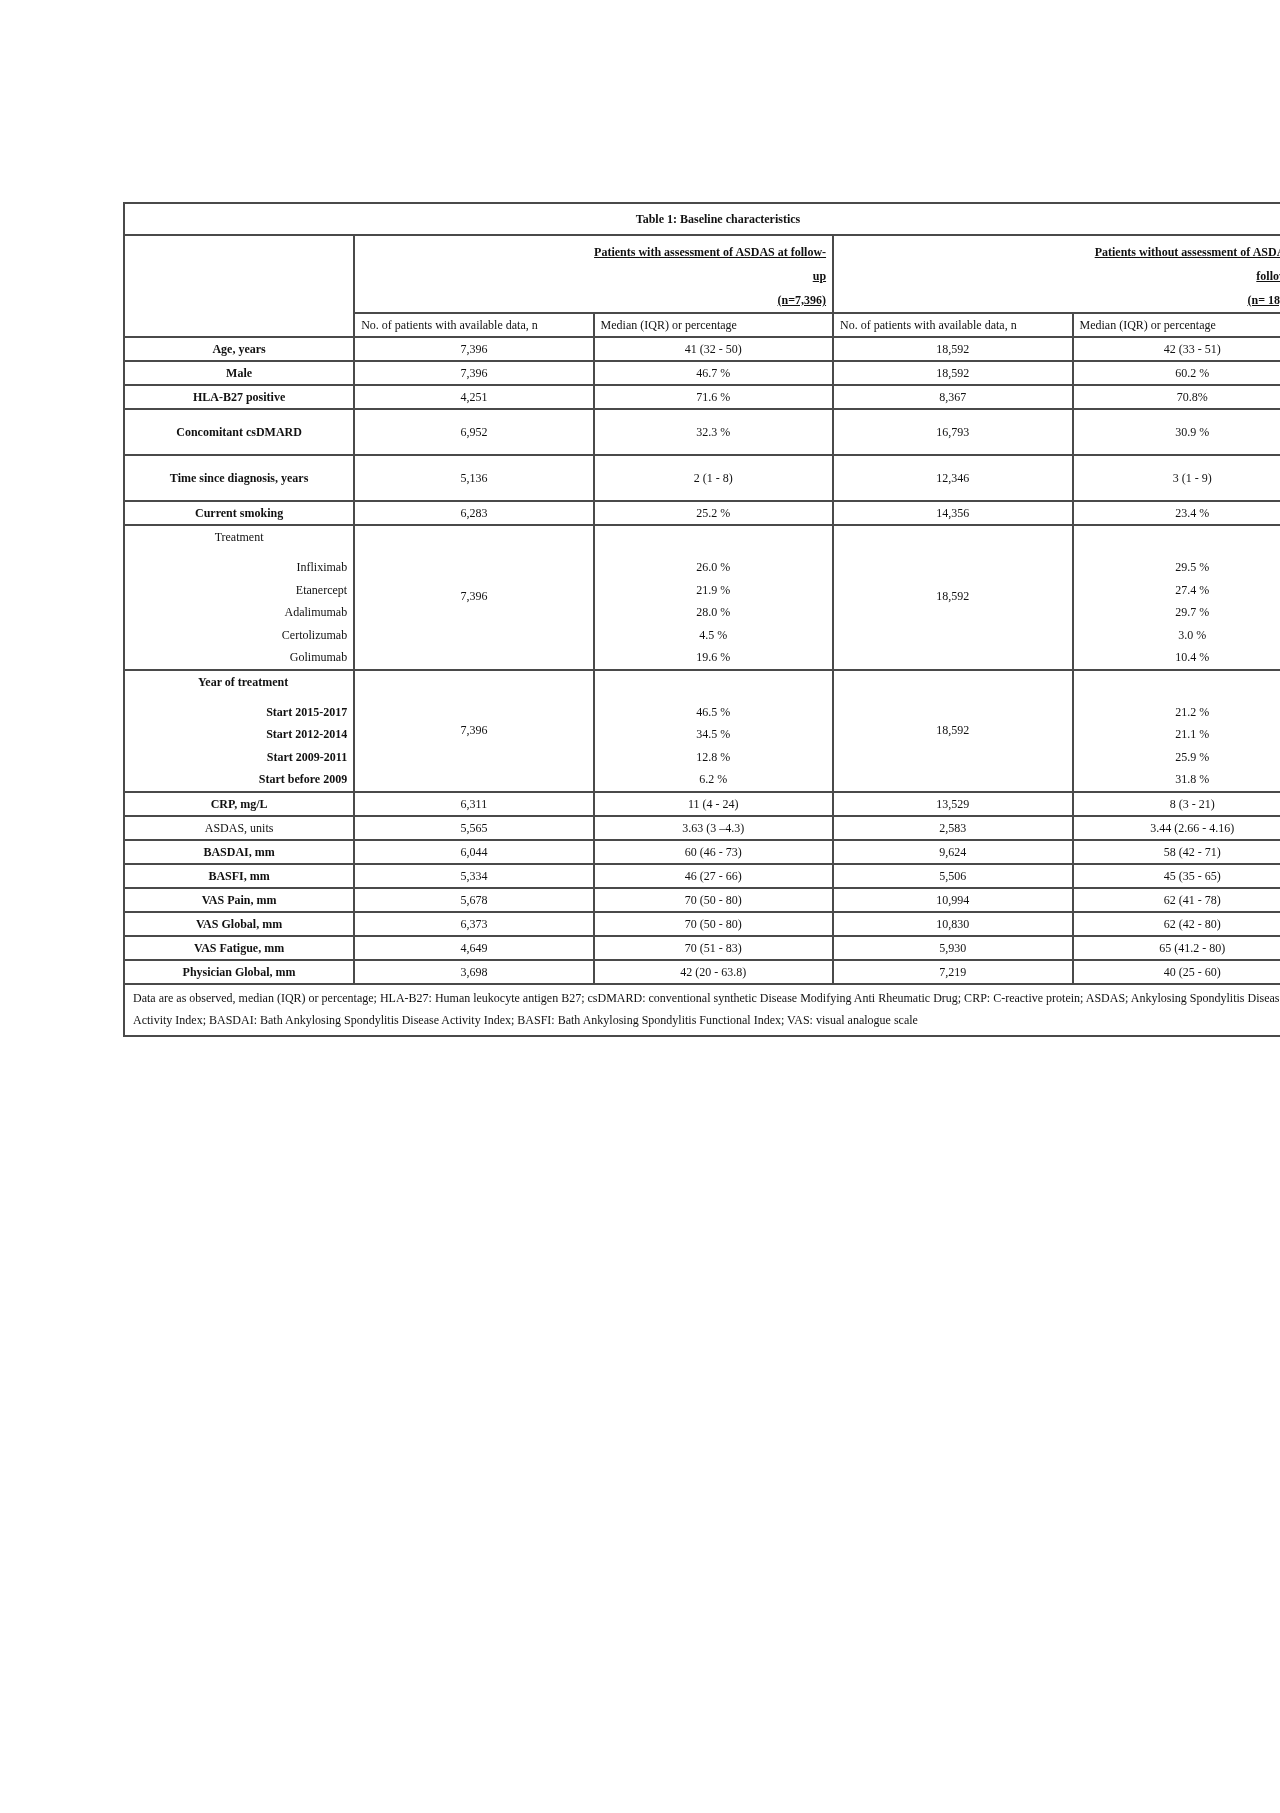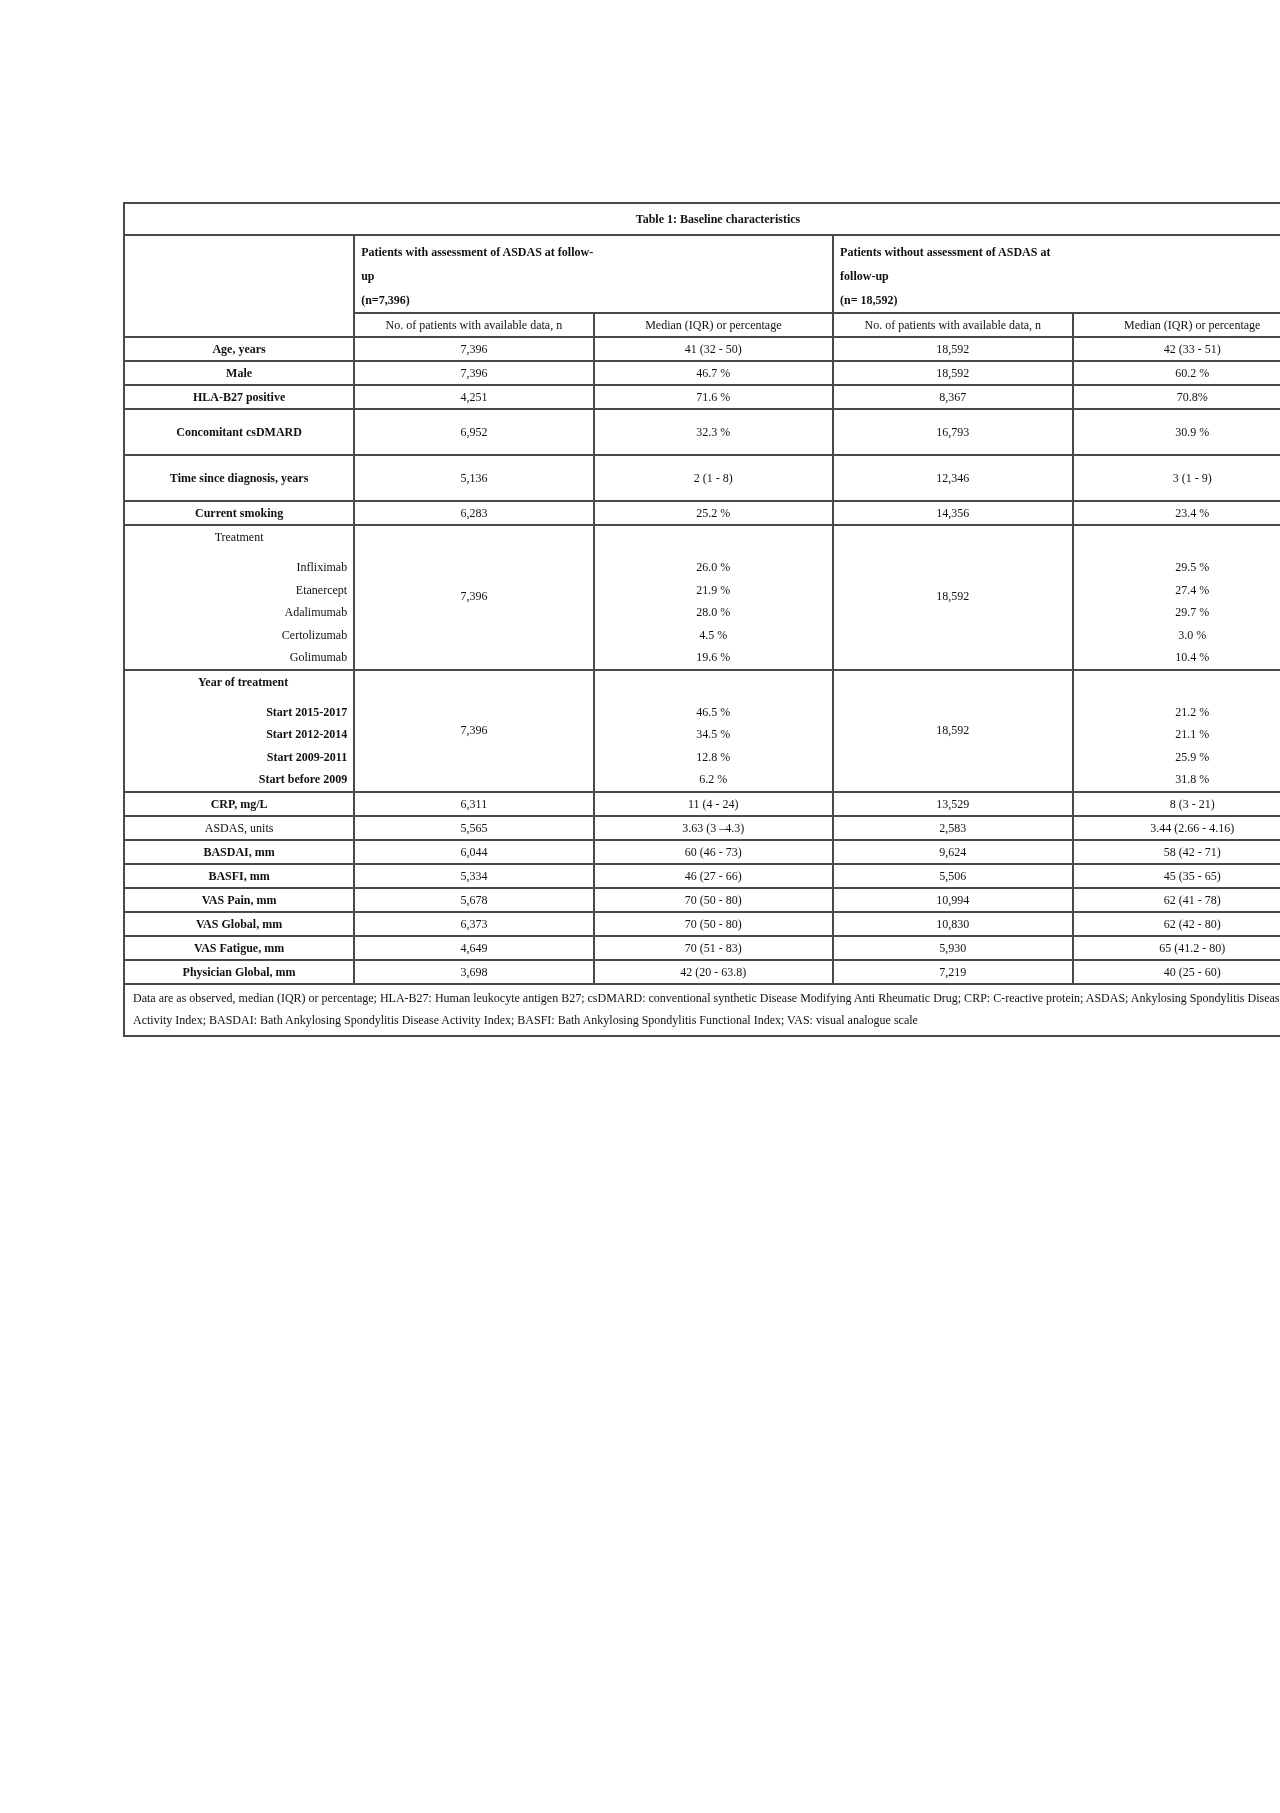--- a/index.html
+++ b/index.html
@@ -10,7 +10,7 @@
                border-collapse: collapse; font-size: 12px; line-height: 22px; padding-left: 20px; }
     table.t1 td, table.t1 th { border: 2px solid #4a4a4a; padding: 0 6px; vertical-align: middle; }
     .title-cell { text-align: center; font-weight: bold; height: 30px; }
-    .grp-head { text-align: left; font-weight: bold; vertical-align: top !important; padding-top: 4px !important; line-height: 24px; }
+    .grp-head { text-align: right; font-weight: bold; vertical-align: top !important; padding-top: 4px !important; line-height: 24px; text-decoration: underline; }
     .sub-head { text-align: center; font-weight: normal; line-height: 22px; }
     .lbl { font-weight: bold; text-align: center; border-radius: 10px; }
     .lbl.plain { font-weight: normal; }

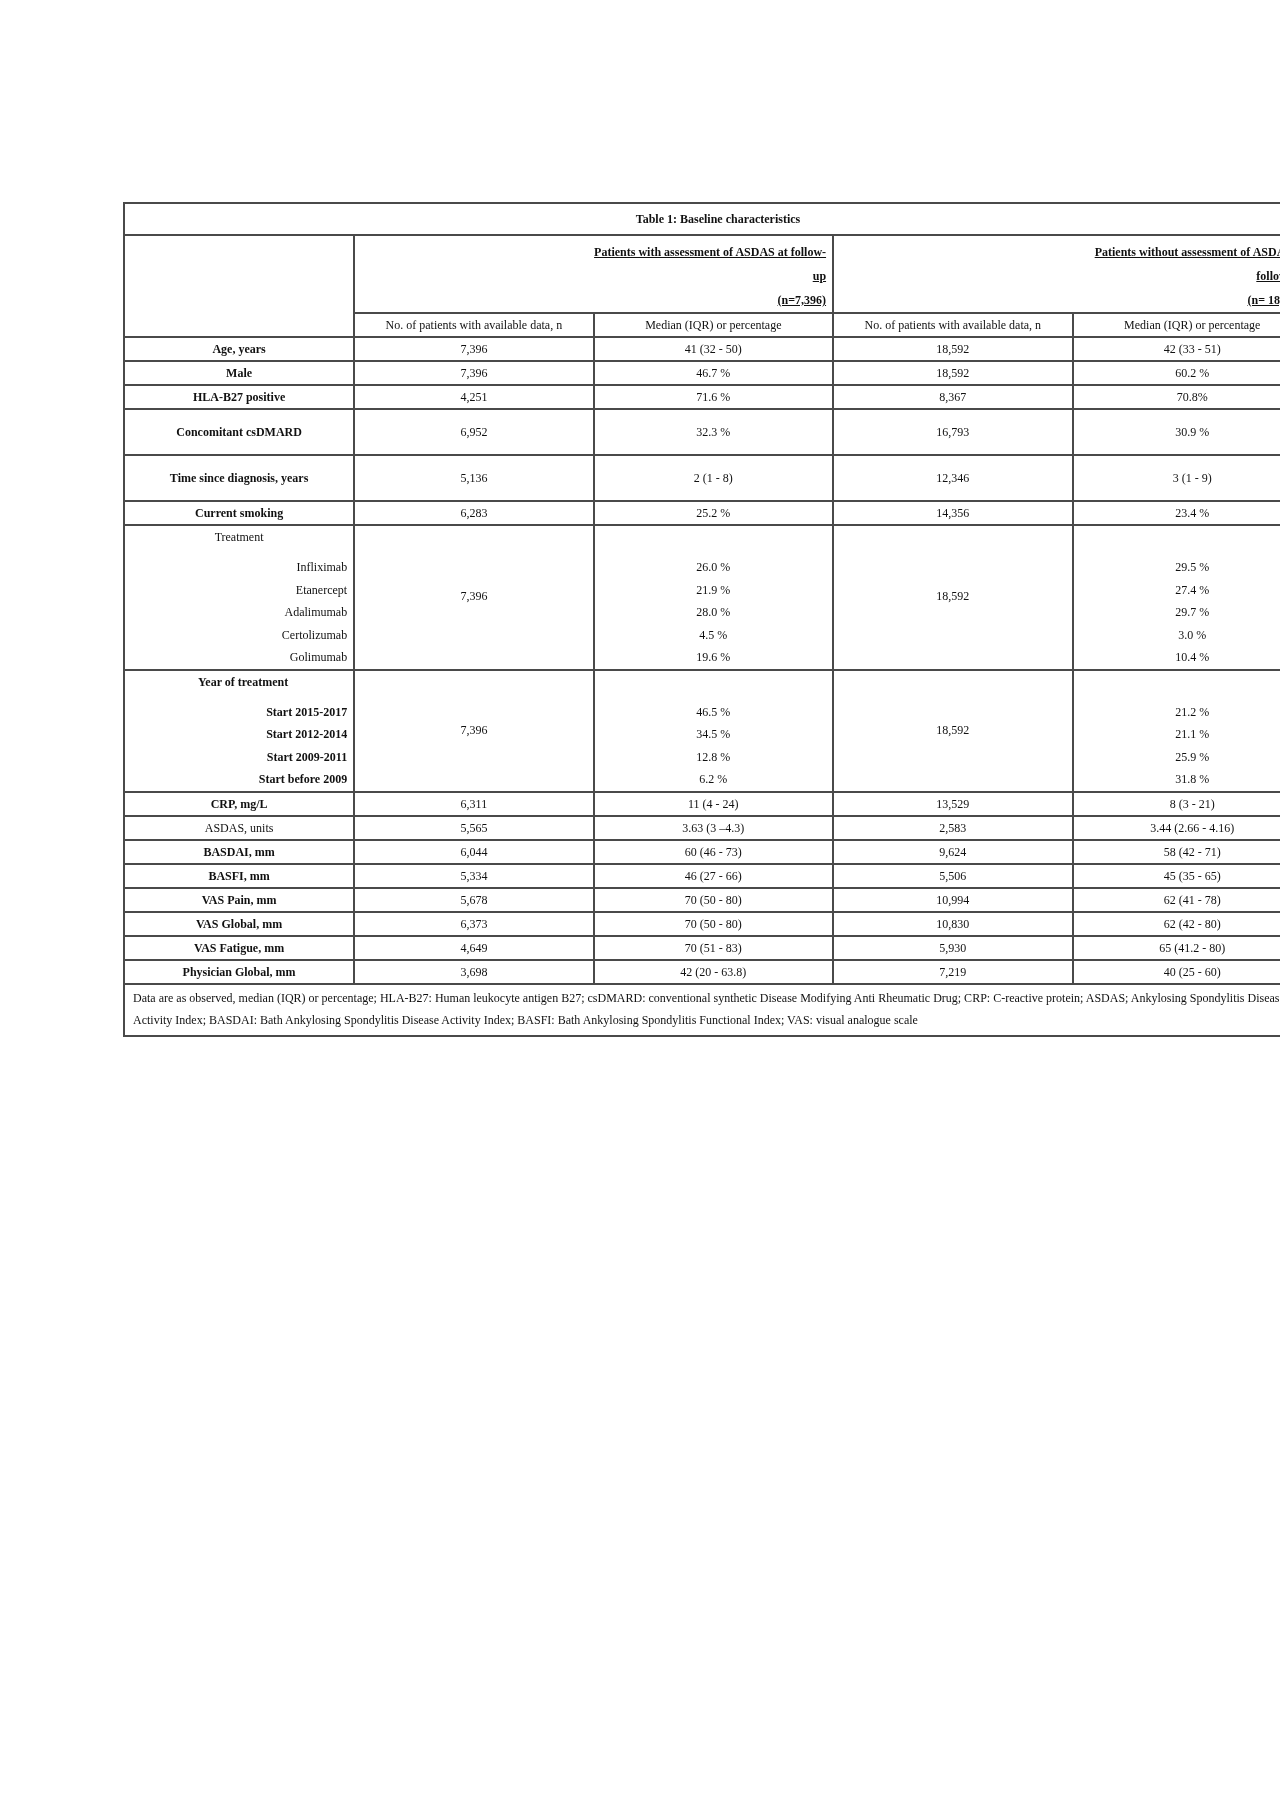--- a/index.html
+++ b/index.html
@@ -11,7 +11,7 @@
     table.t1 td, table.t1 th { border: 2px solid #4a4a4a; padding: 0 6px; vertical-align: middle; }
     .title-cell { text-align: center; font-weight: bold; height: 30px; }
     .grp-head { text-align: right; font-weight: bold; vertical-align: top !important; padding-top: 4px !important; line-height: 24px; text-decoration: underline; }
-    .sub-head { text-align: center; font-weight: normal; line-height: 22px; }
+    .sub-head { font-weight: normal; line-height: 22px; }
     .lbl { font-weight: bold; text-align: center; border-radius: 10px; }
     .lbl.plain { font-weight: normal; }
     .c { text-align: center; }

